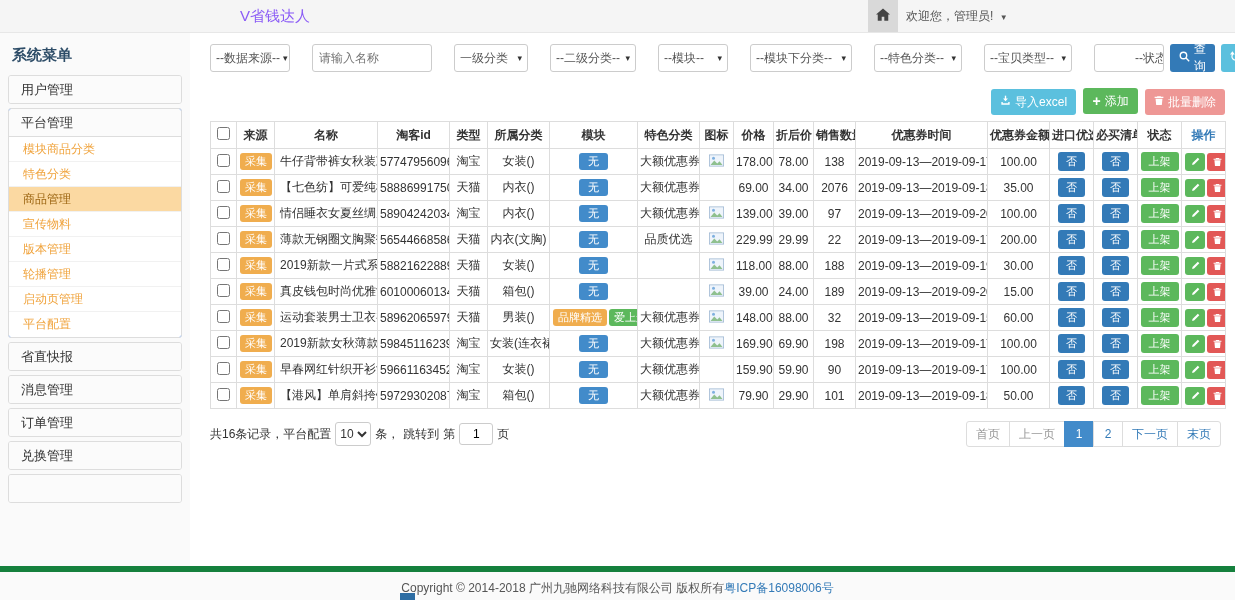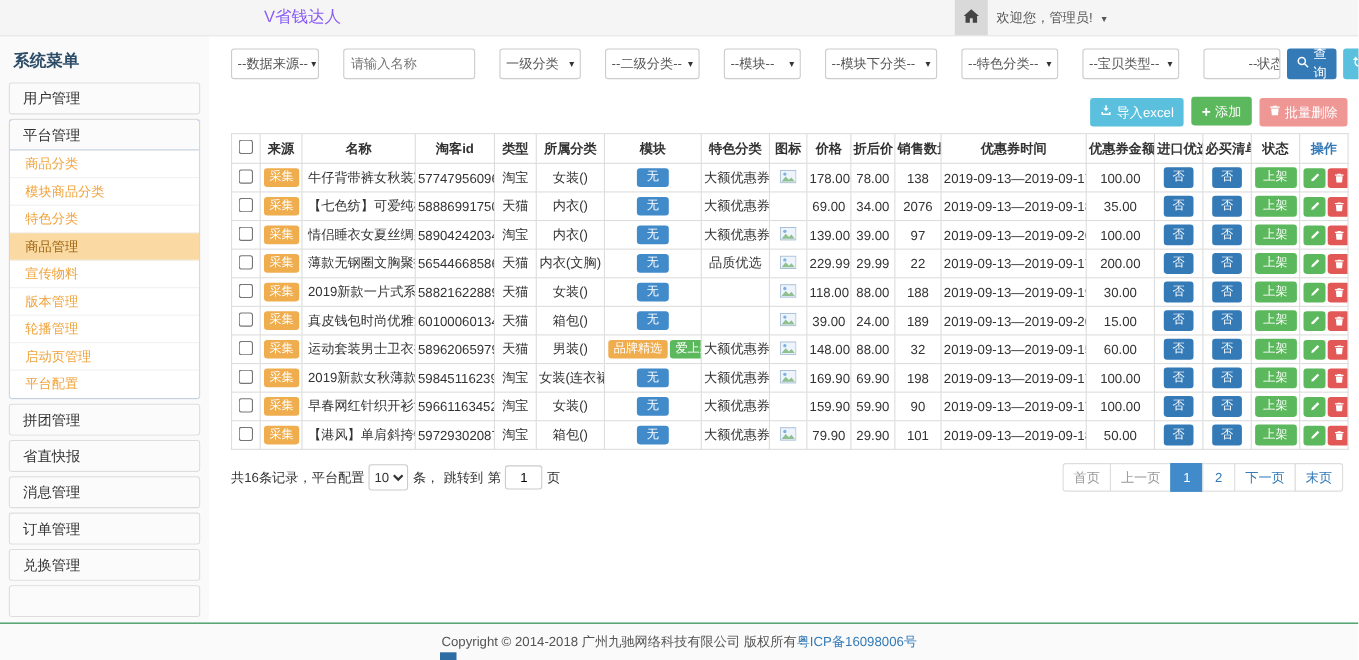--- a/index.html
+++ b/index.html
@@ -114,7 +114,6 @@
       <div class="panel">
         <div class="panel-head">平台管理</div>
         <div class="submenu">
-          <div class="submenu-item">商品分类</div>
           <div class="submenu-item">模块商品分类</div>
           <div class="submenu-item">特色分类</div>
           <div class="submenu-item active">商品管理</div>

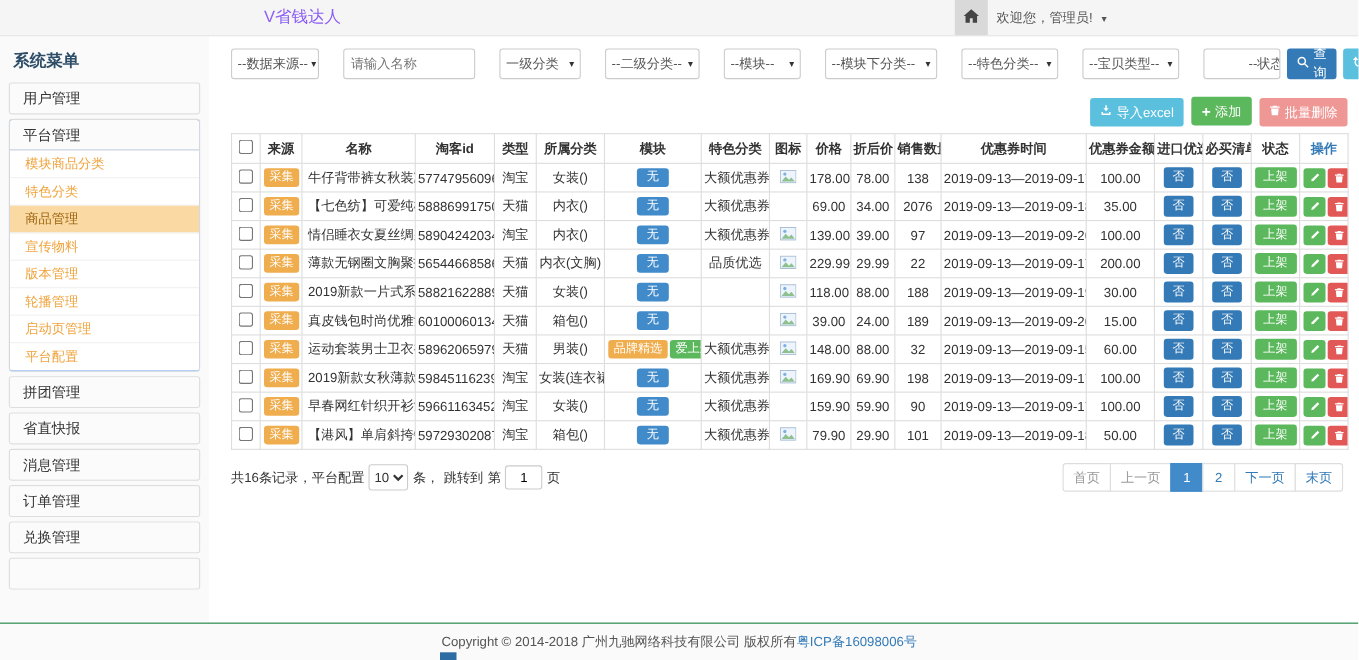--- a/index.html
+++ b/index.html
@@ -123,9 +123,6 @@
           <div class="submenu-item">启动页管理</div>
           <div class="submenu-item">平台配置</div>
         </div>
-      </div>
-      <div class="panel">
-        <div class="panel-head">拼团管理</div>
       </div>
       <div class="panel">
         <div class="panel-head">省直快报</div>

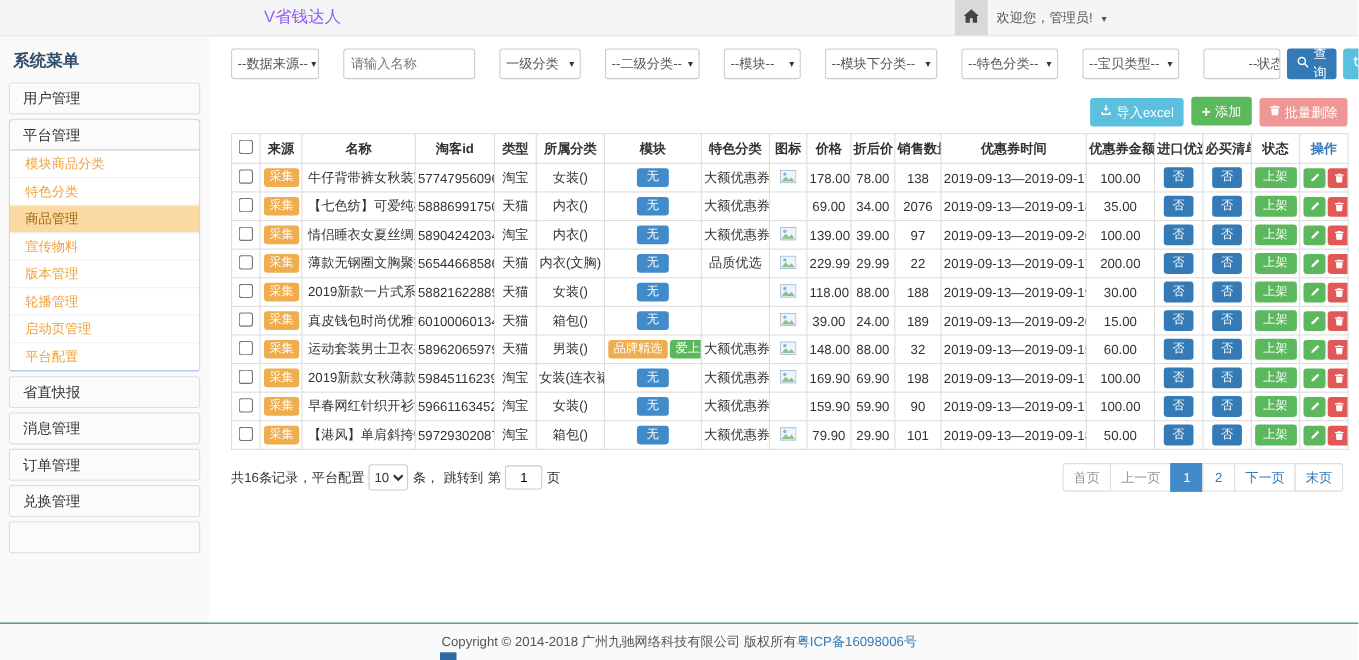--- a/index.html
+++ b/index.html
@@ -83,7 +83,7 @@
   .pg:first-child { border-radius:3px 0 0 3px; margin-left:0; }
   .pg:last-child { border-radius:0 3px 3px 0; }
 
-  .footer { position:absolute; left:0; right:0; bottom:0; height:34px; background:#fafafa; border-top:1px solid #15803d; text-align:center; font-size:12px; color:#555; line-height:33px; z-index:20; }
+  .footer { position:absolute; left:0; right:0; bottom:0; height:34px; background:#fafafa; border-top:6px solid #15803d; text-align:center; font-size:12px; color:#555; line-height:33px; z-index:20; }
   .footer a { color:#337ab7; text-decoration:none; }
   .artifact { position:absolute; left:400px; bottom:0; width:15px; height:7px; background:#2d6da3; z-index:40; }
 </style>

